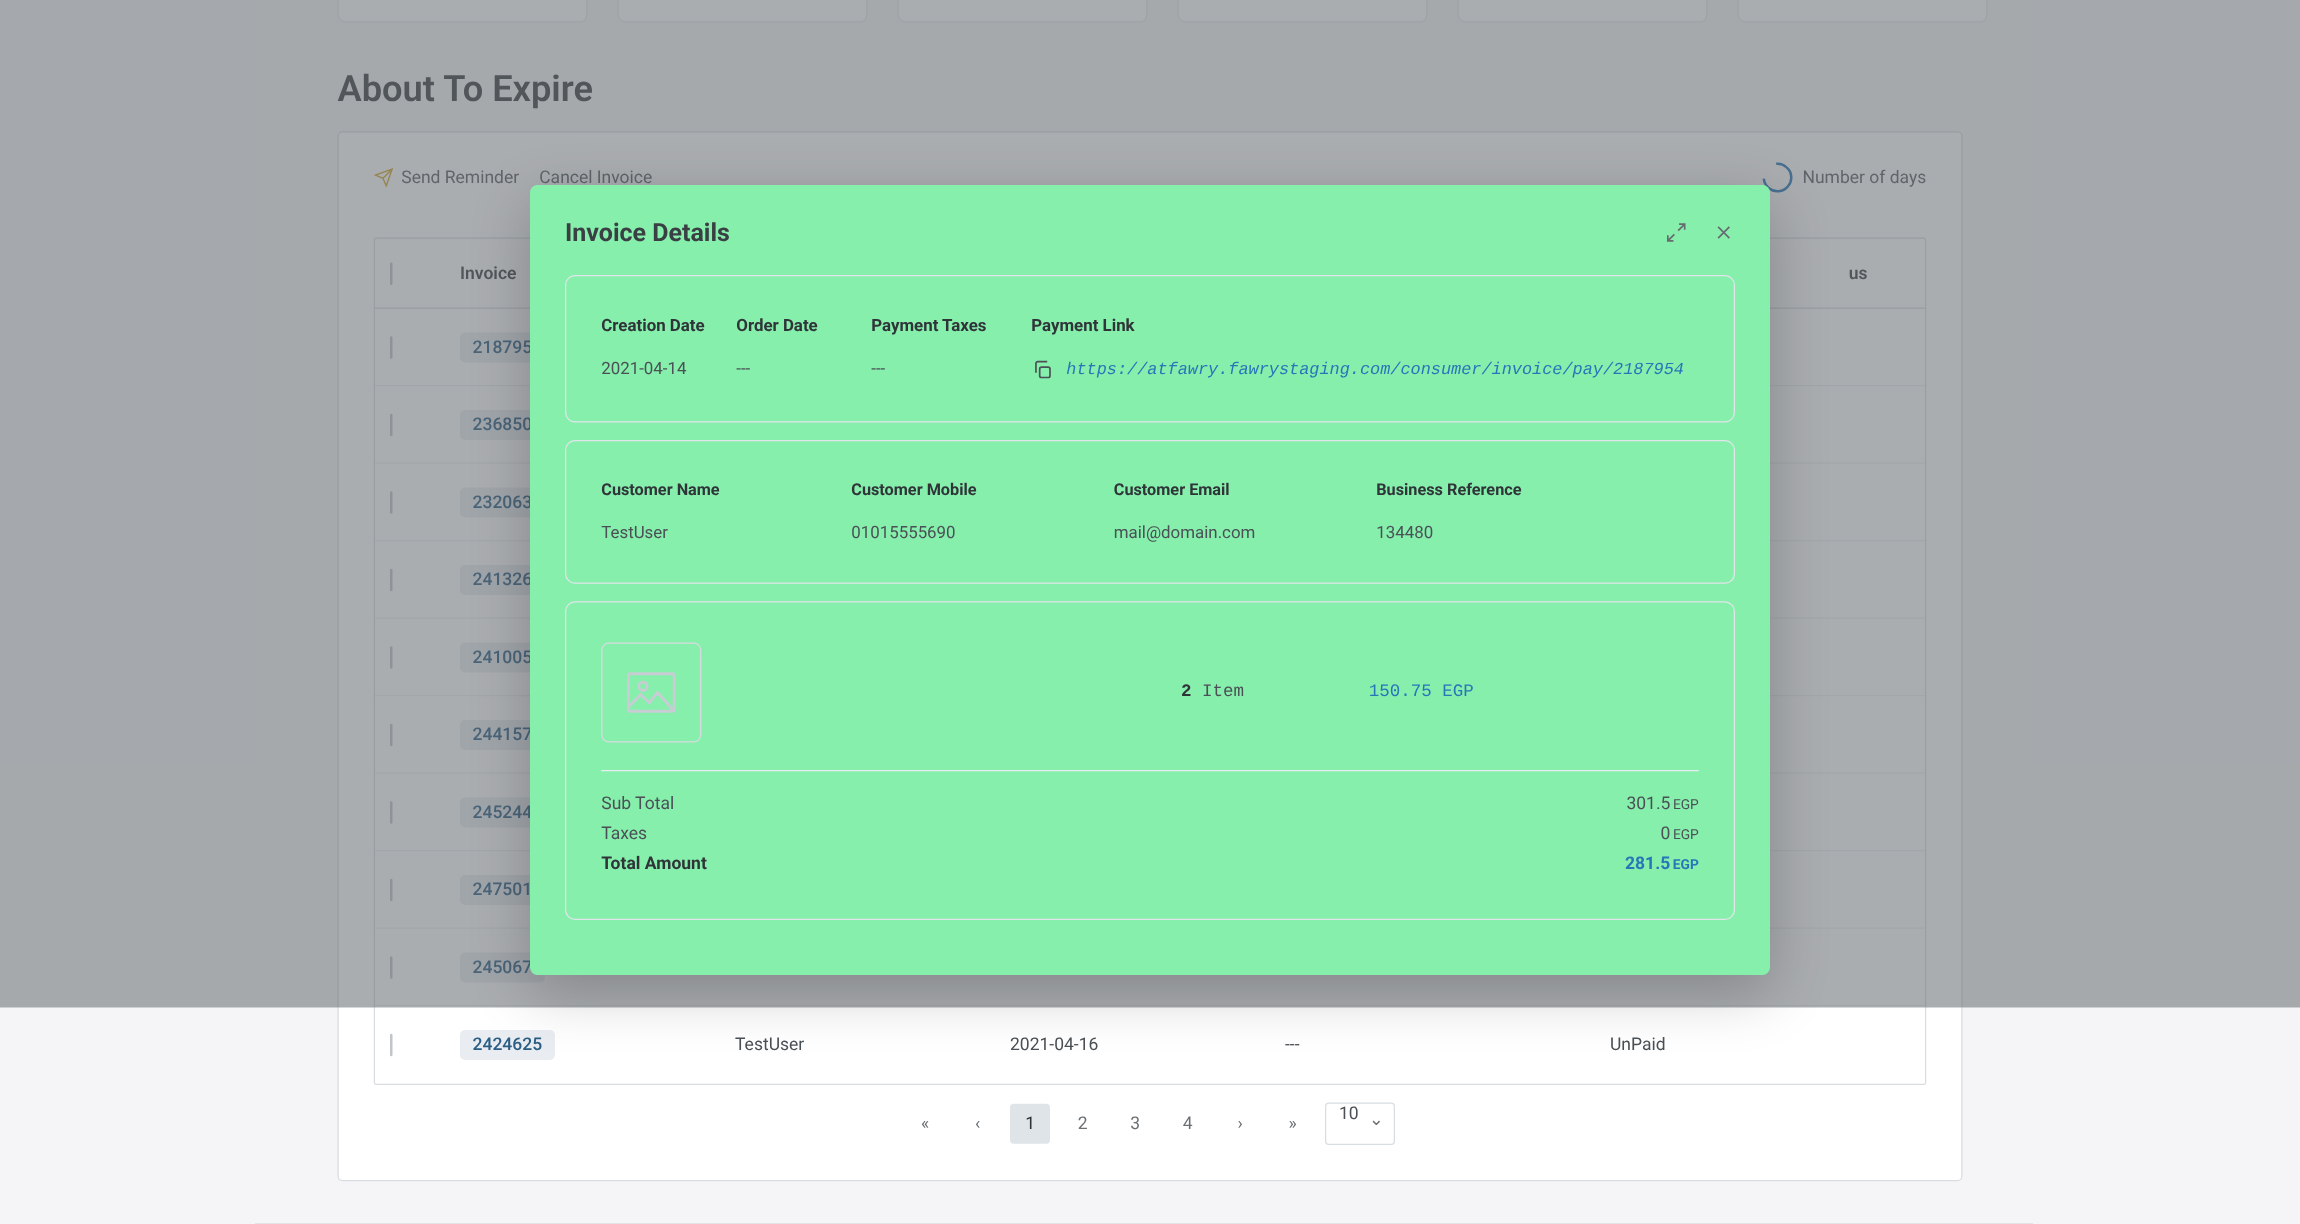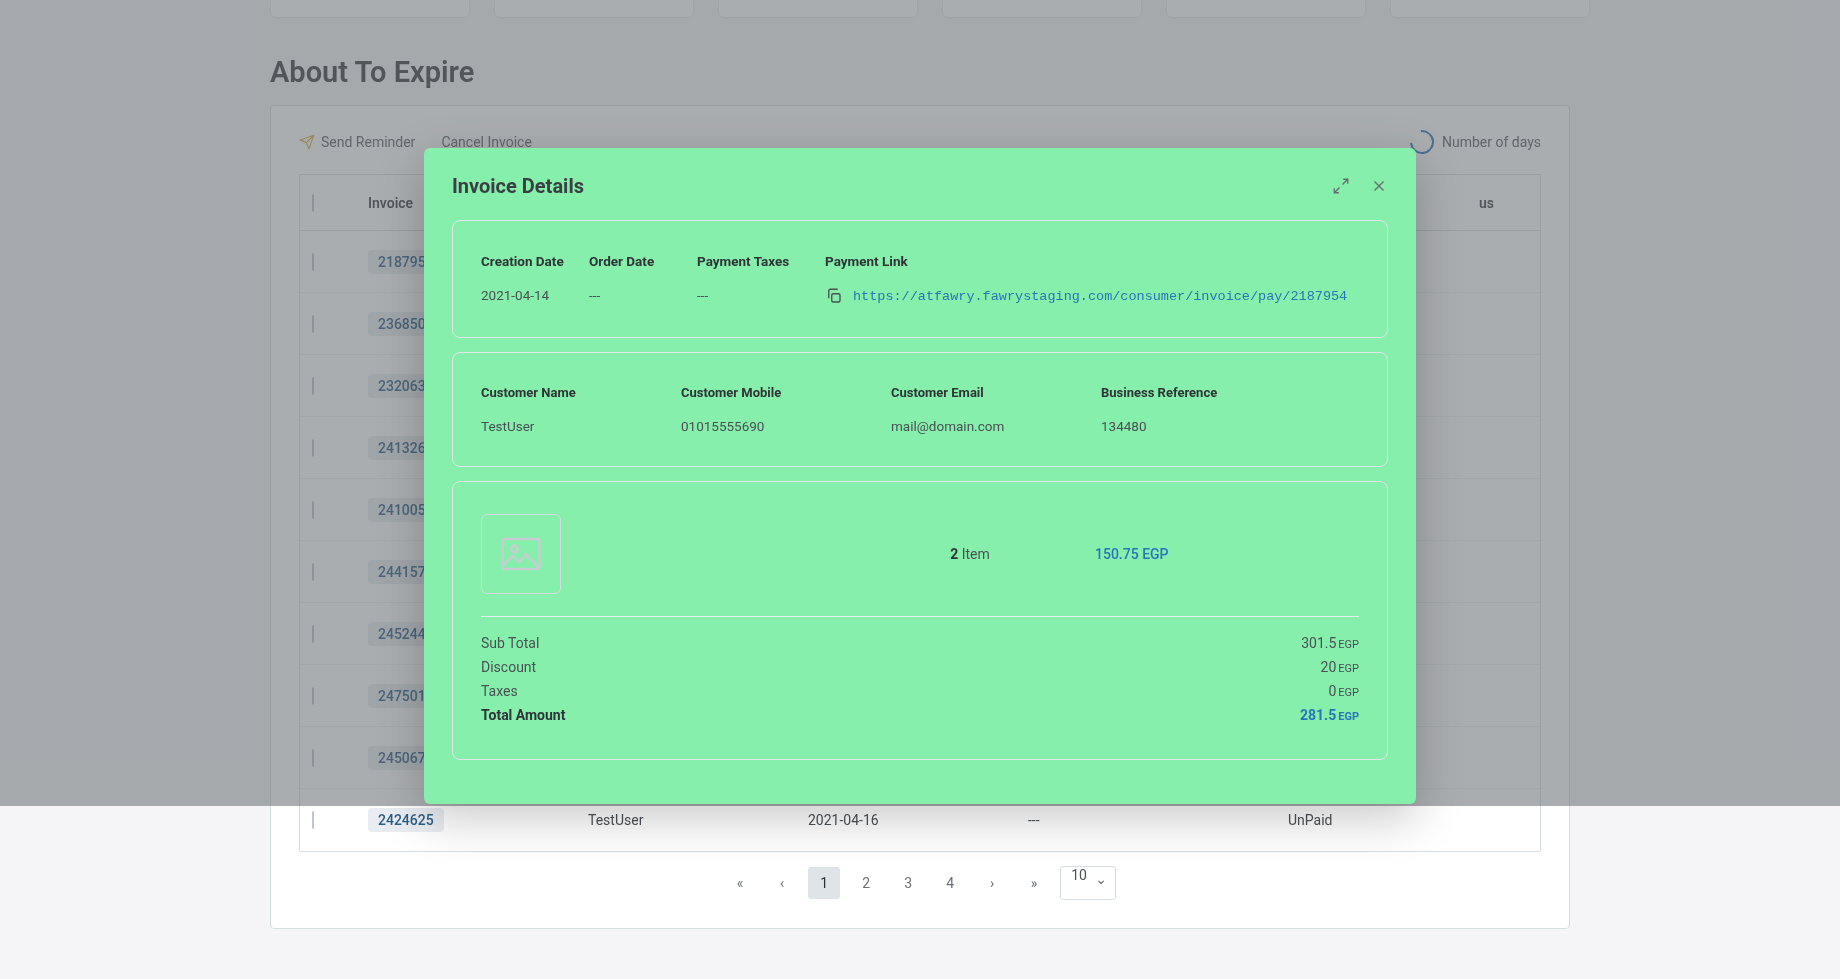--- a/index.html
+++ b/index.html
@@ -52,8 +52,8 @@
 
   .panel-actions {
     display: flex; align-items: center;
-    gap: 26px;
-    margin-bottom: 20px;
+    gap: 16px;
+    margin-bottom: 36px;
     color: #5a5f64;
   }
   .panel-actions .send   { display: flex; align-items: center; gap: 6px; color: #5a5f64; }

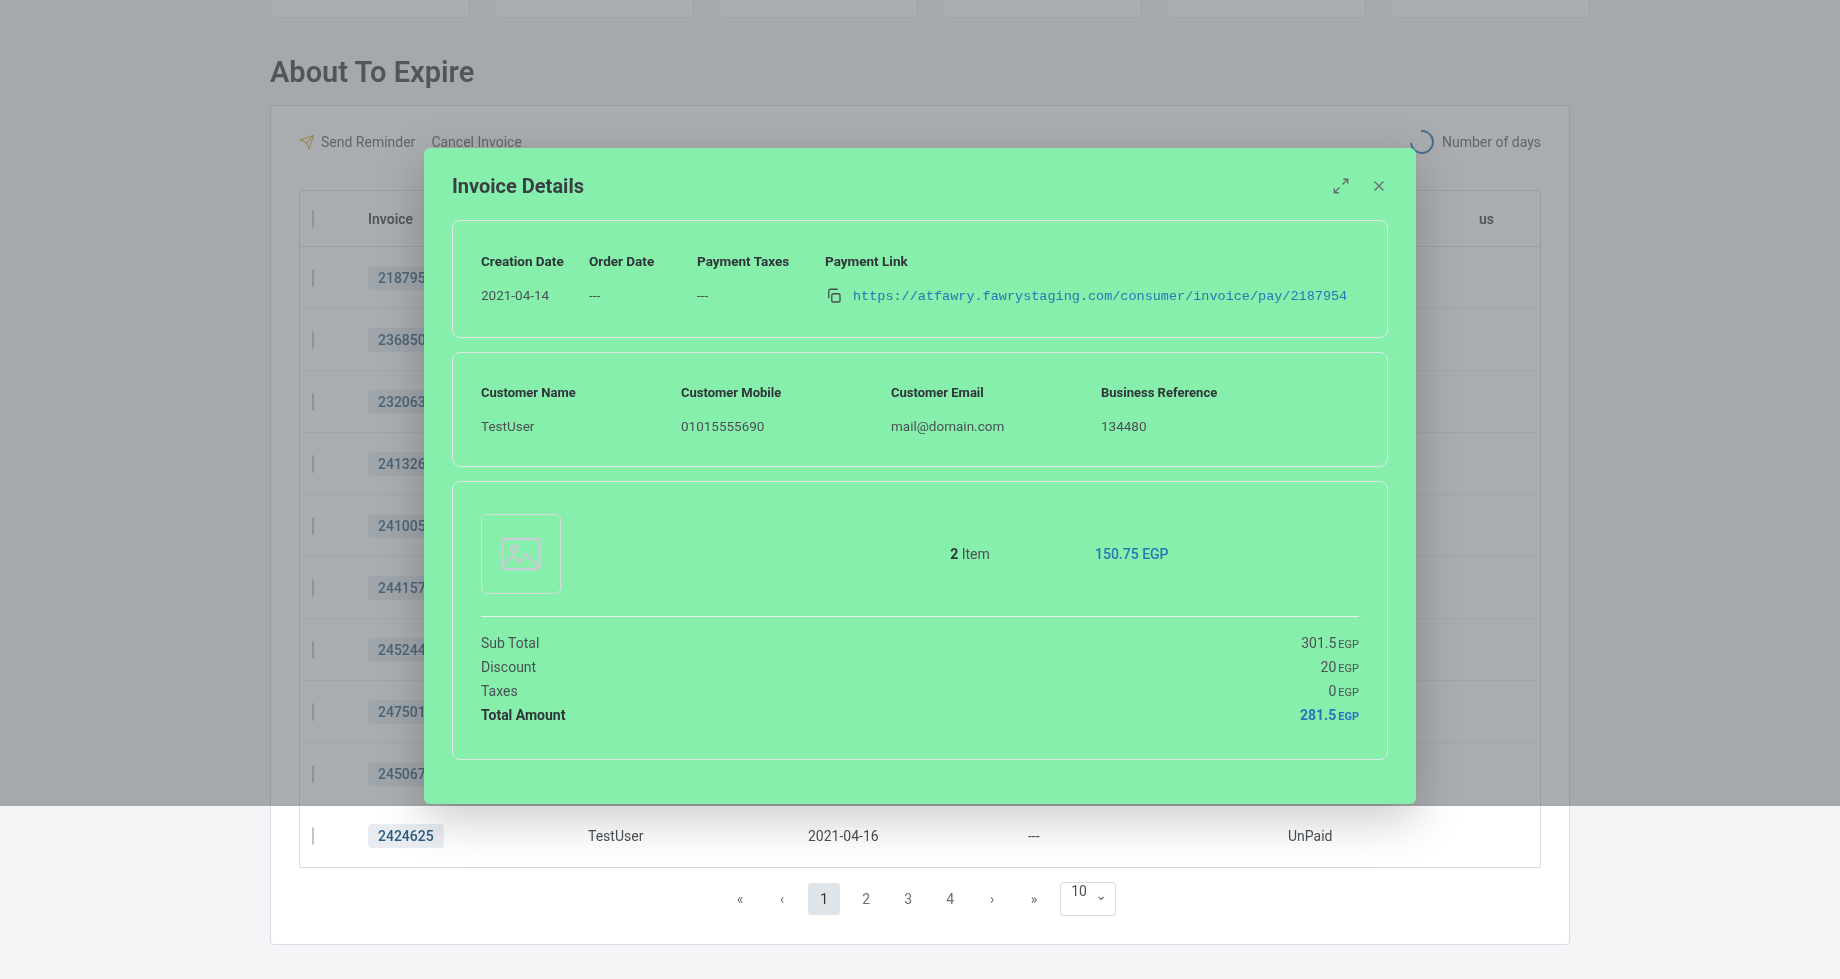--- a/index.html
+++ b/index.html
@@ -172,7 +172,7 @@
   }
   .paylink a {
     font-family: "SFMono-Regular", Consolas, "Liberation Mono", Menlo, monospace;
-    color: #2876b8; text-decoration: none; font-size: 13.5px;
+    color: #2876b8; text-decoration: none; font-size: 13.5px; font-style: italic;
   }
 
   .row2 {

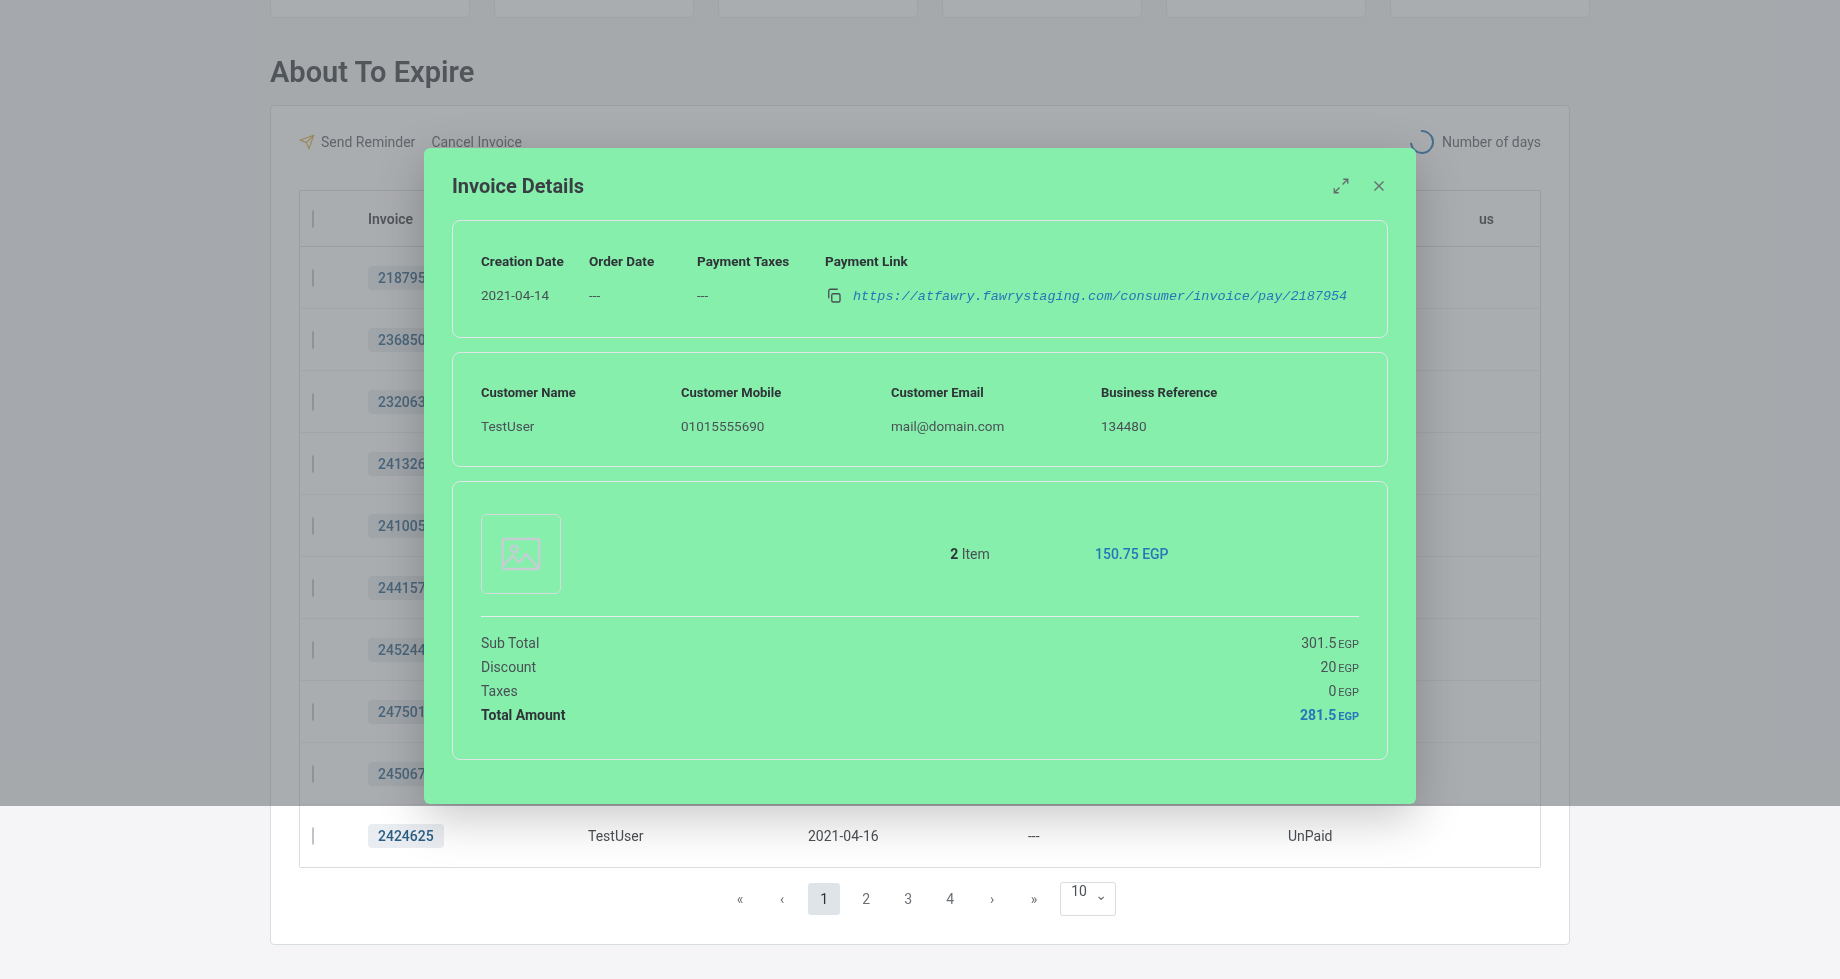--- a/index.html
+++ b/index.html
@@ -187,6 +187,7 @@
     display: grid;
     grid-template-columns: 100px 1fr 250px 1fr;
     align-items: center;
+    font-family: Liberation Mono, monospace;
   }
   .itemrow .thumb {
     width: 80px; height: 80px;

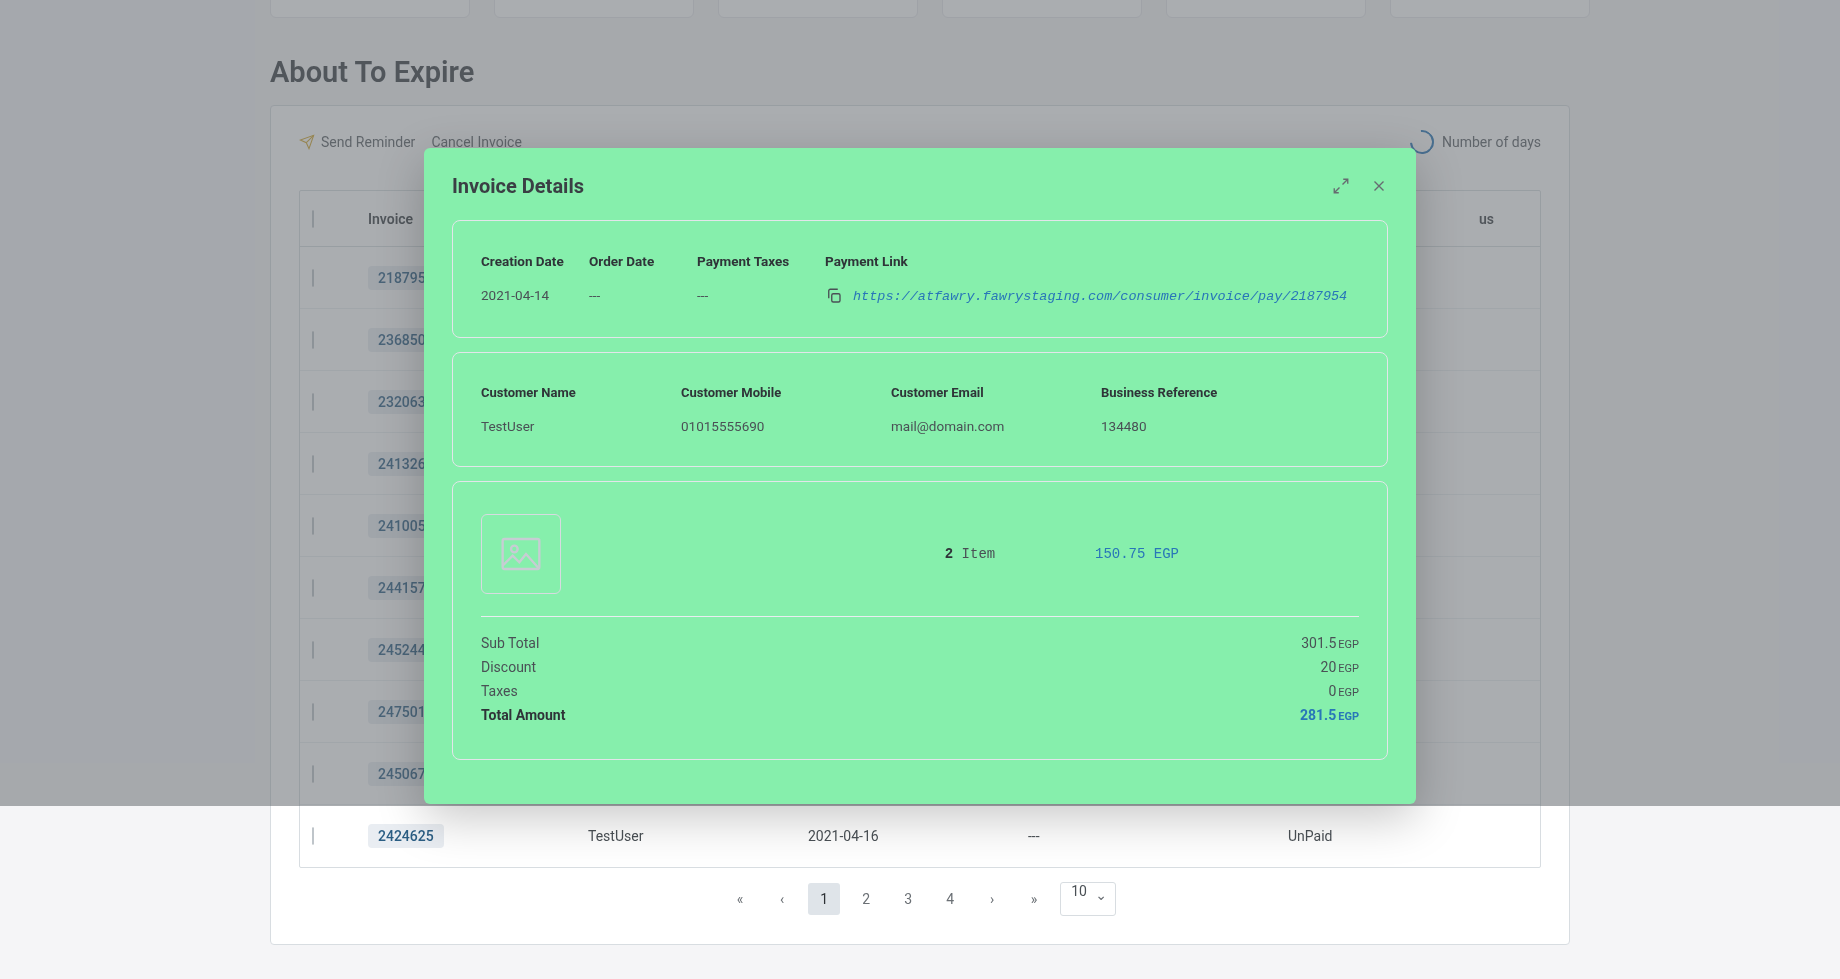--- a/index.html
+++ b/index.html
@@ -425,12 +425,6 @@
         </span>
       </div>
       <div class="tot">
-        <span class="l">Discount</span>
-        <span class="r">
-          <span>20</span><span class="cur">EGP</span>
-        </span>
-      </div>
-      <div class="tot">
         <span class="l">Taxes</span>
         <span class="r">
           <span>0</span><span class="cur">EGP</span>

